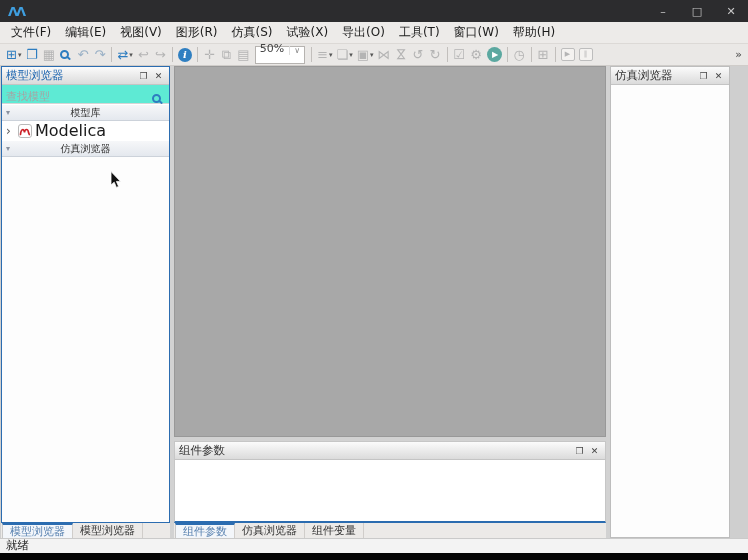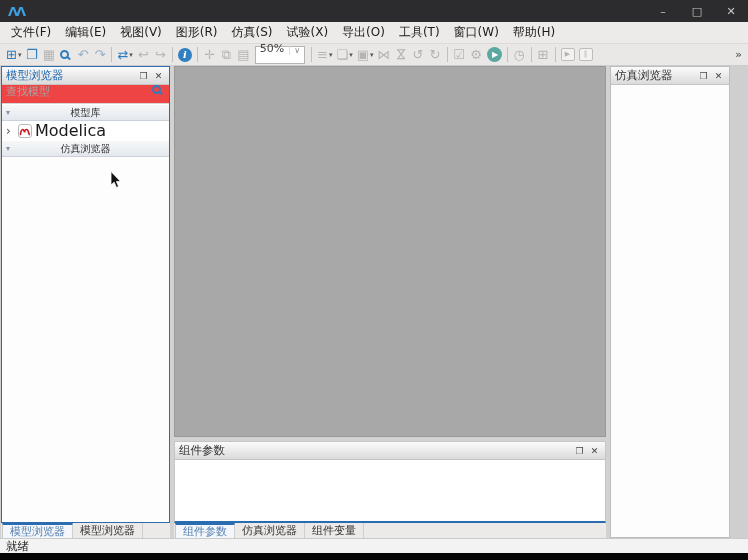--- a/index.html
+++ b/index.html
@@ -49,7 +49,7 @@
   .dock-title{flex:1;font-size:11.5px;color:#333}
   .dock-left .dock-title{color:#1f66b0}
   .dock-btn{width:13px;height:13px;font-size:9px;color:#444;display:flex;align-items:center;justify-content:center;margin-left:2px}
-  .search-row{height:19px;flex:0 0 19px;border-bottom:1px solid #d5d5d5;display:flex;align-items:flex-start;padding:0 4px;background:#ef4444}
+  .search-row{height:19px;flex:0 0 19px;border-bottom:1px solid #d5d5d5;display:flex;align-items:flex-end;padding:0 4px;background:#5eead4}
   .search-input{flex:1;border:none;outline:none;font-size:11px;color:#333;font-family:inherit;background:transparent;min-width:0}
   .search-input::placeholder{color:#a5a5a5}
   .lens-icon{width:9px;height:9px;border:2px solid #2e7dc0;border-radius:50%;position:relative;margin-right:4px;flex:0 0 auto}

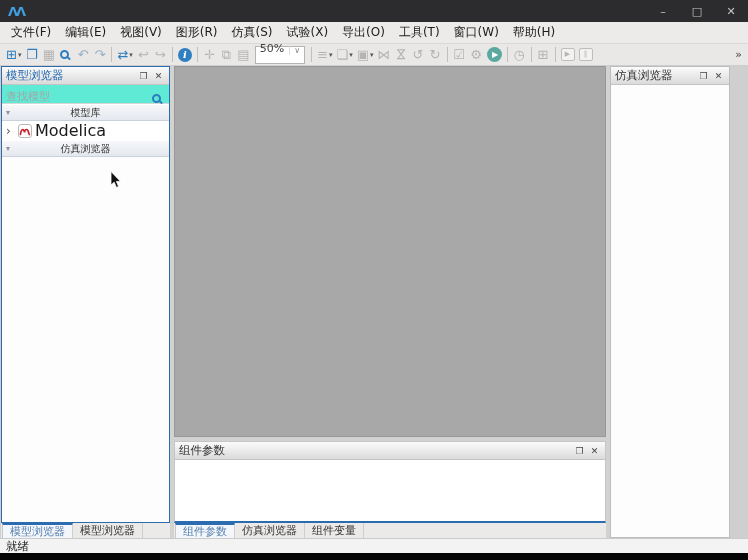--- a/index.html
+++ b/index.html
@@ -74,7 +74,7 @@
   .dock-right{flex:1;border:1px solid #bdbdbd}
 
   
-  .status-bar{height:15px;background:#f3f3f3;border-top:1px solid #cacaca;display:flex;align-items:center;padding-left:6px;font-size:11.5px;color:#222}
+  .status-bar{height:15px;background:#f3f3f3;border-top:1px solid #cacaca;display:flex;align-items:flex-end;padding-left:6px;font-size:11.5px;color:#222}
   .black-strip{height:7px;background:#050505}
   .cursor{position:absolute;left:110px;top:171px}
 </style>

